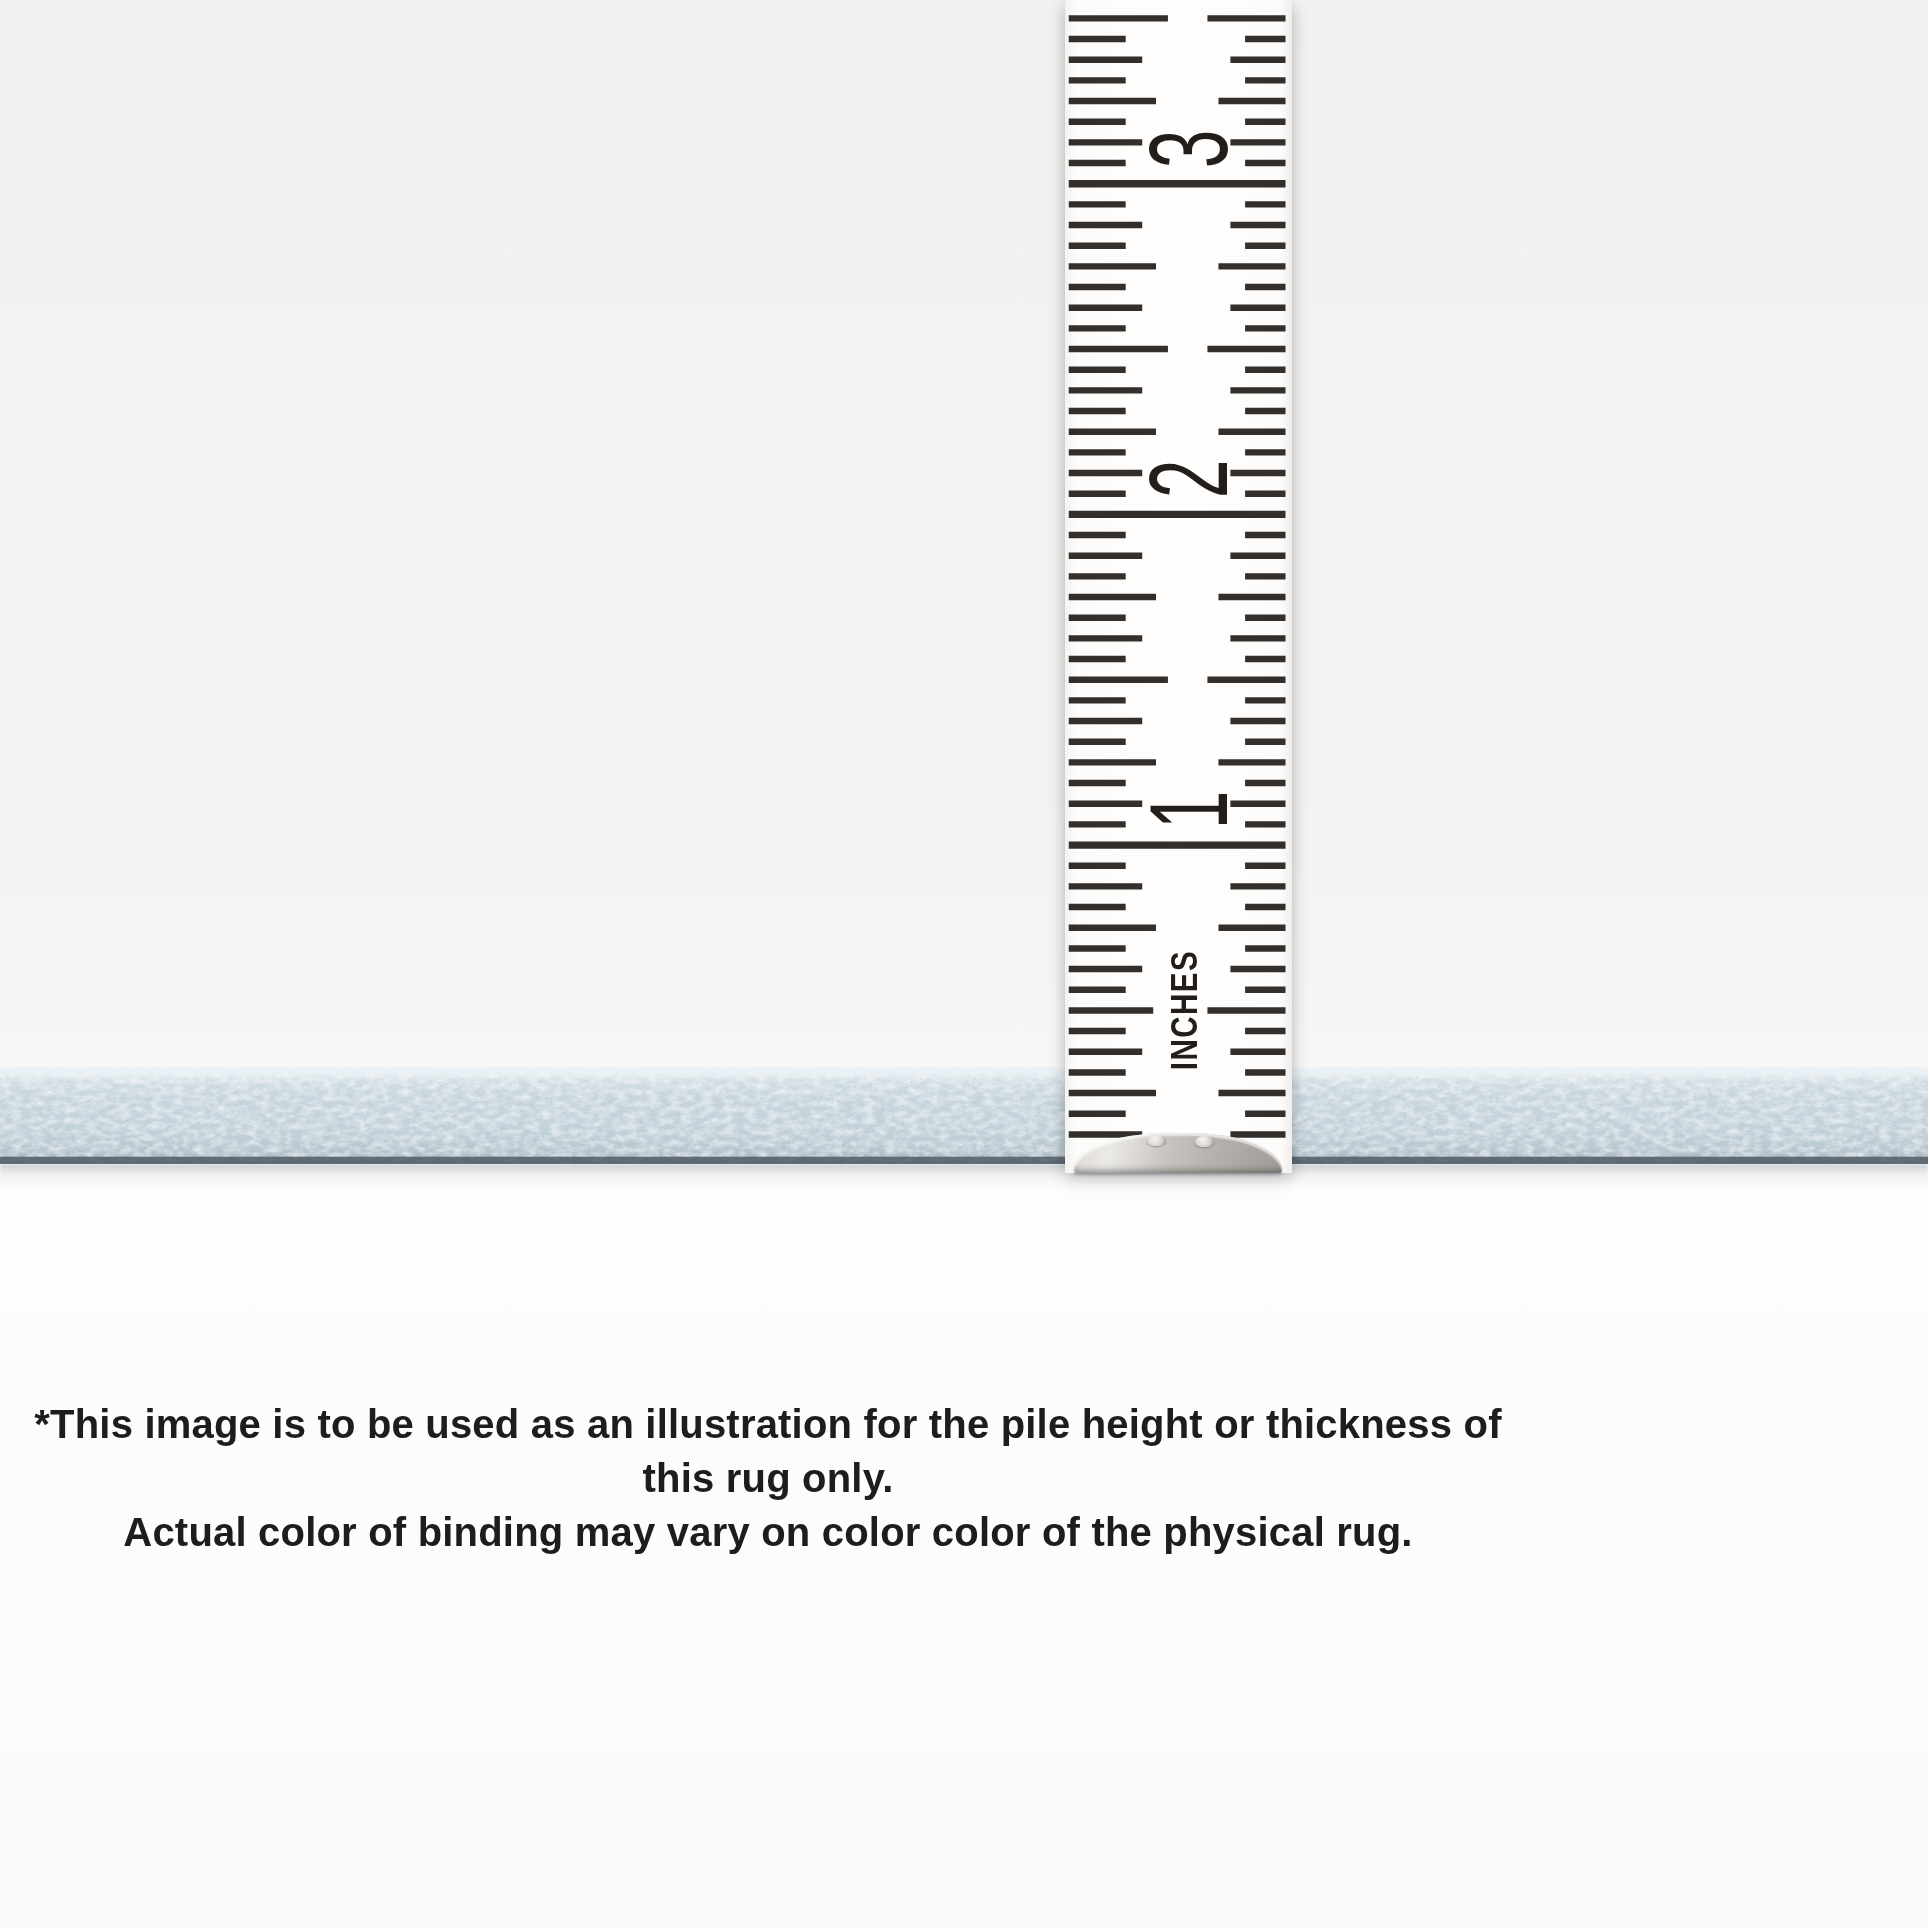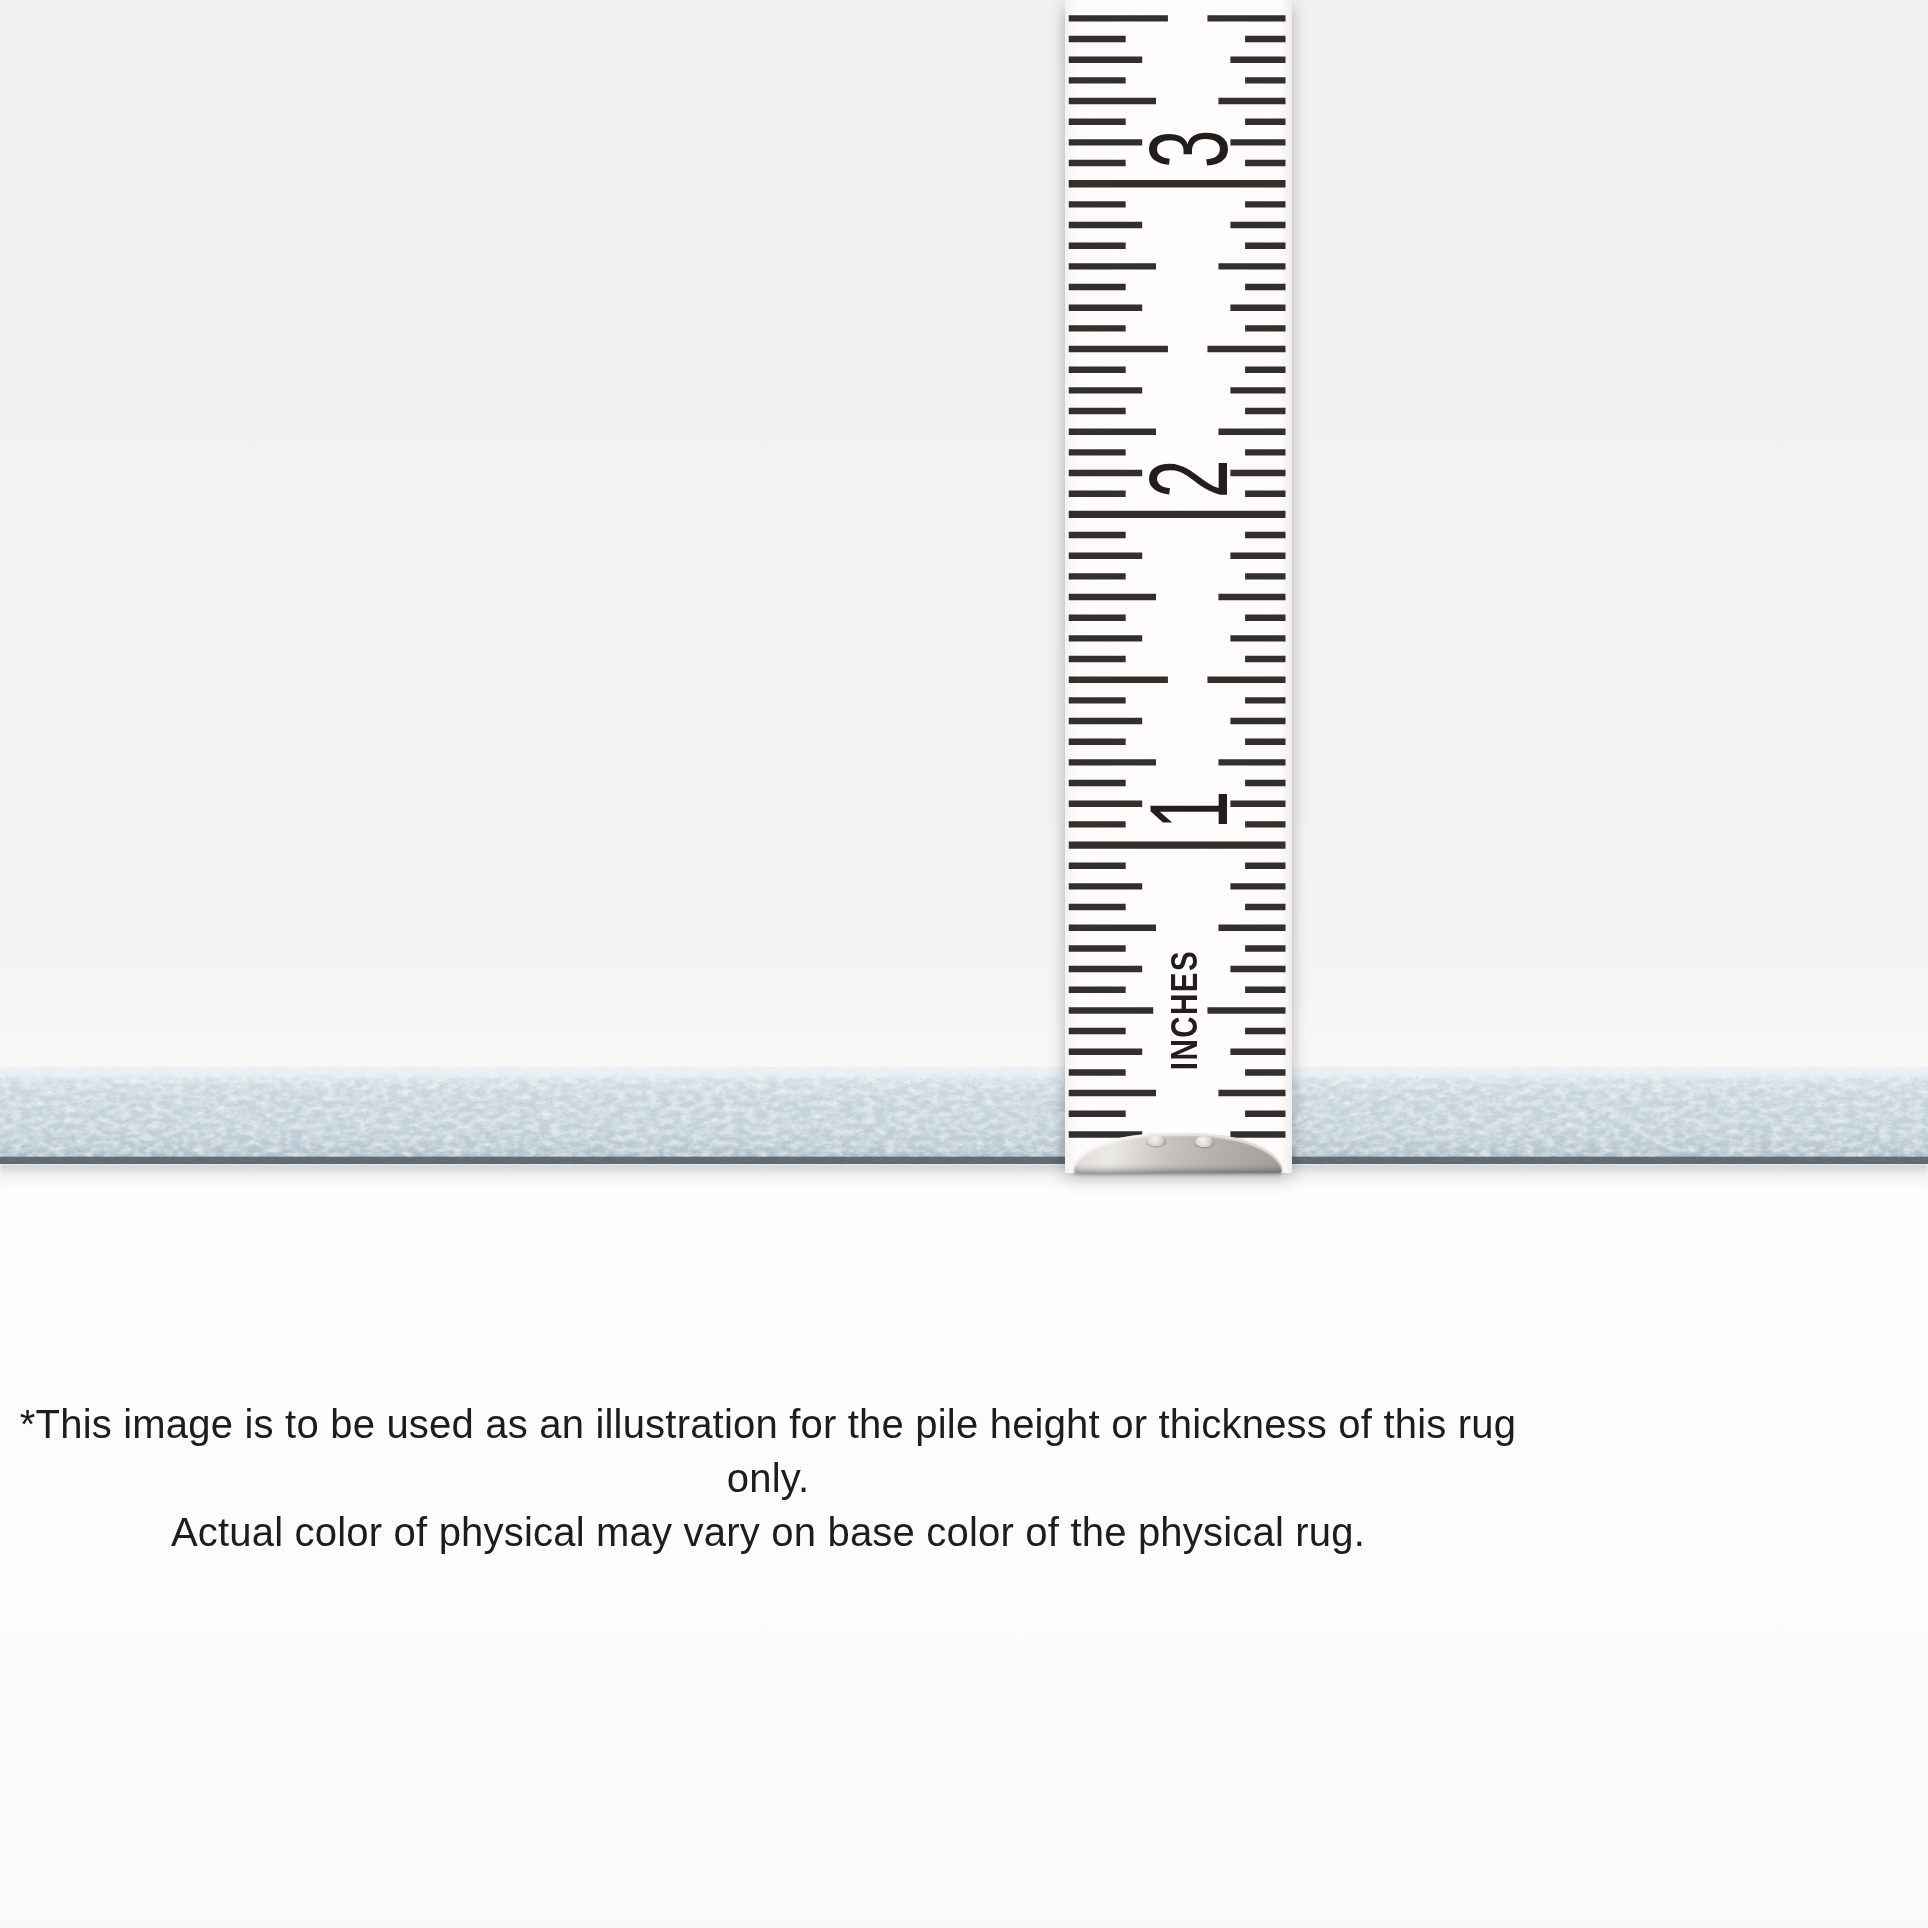--- a/index.html
+++ b/index.html
@@ -67,7 +67,7 @@
     position:absolute;left:0;top:1397px;width:1536px;
     text-align:center;color:#1d1d1d;
     font-size:40px;line-height:54px;letter-spacing:0.2px;
-    font-weight:400;
+    font-weight:700;
   }
 </style>
 </head>

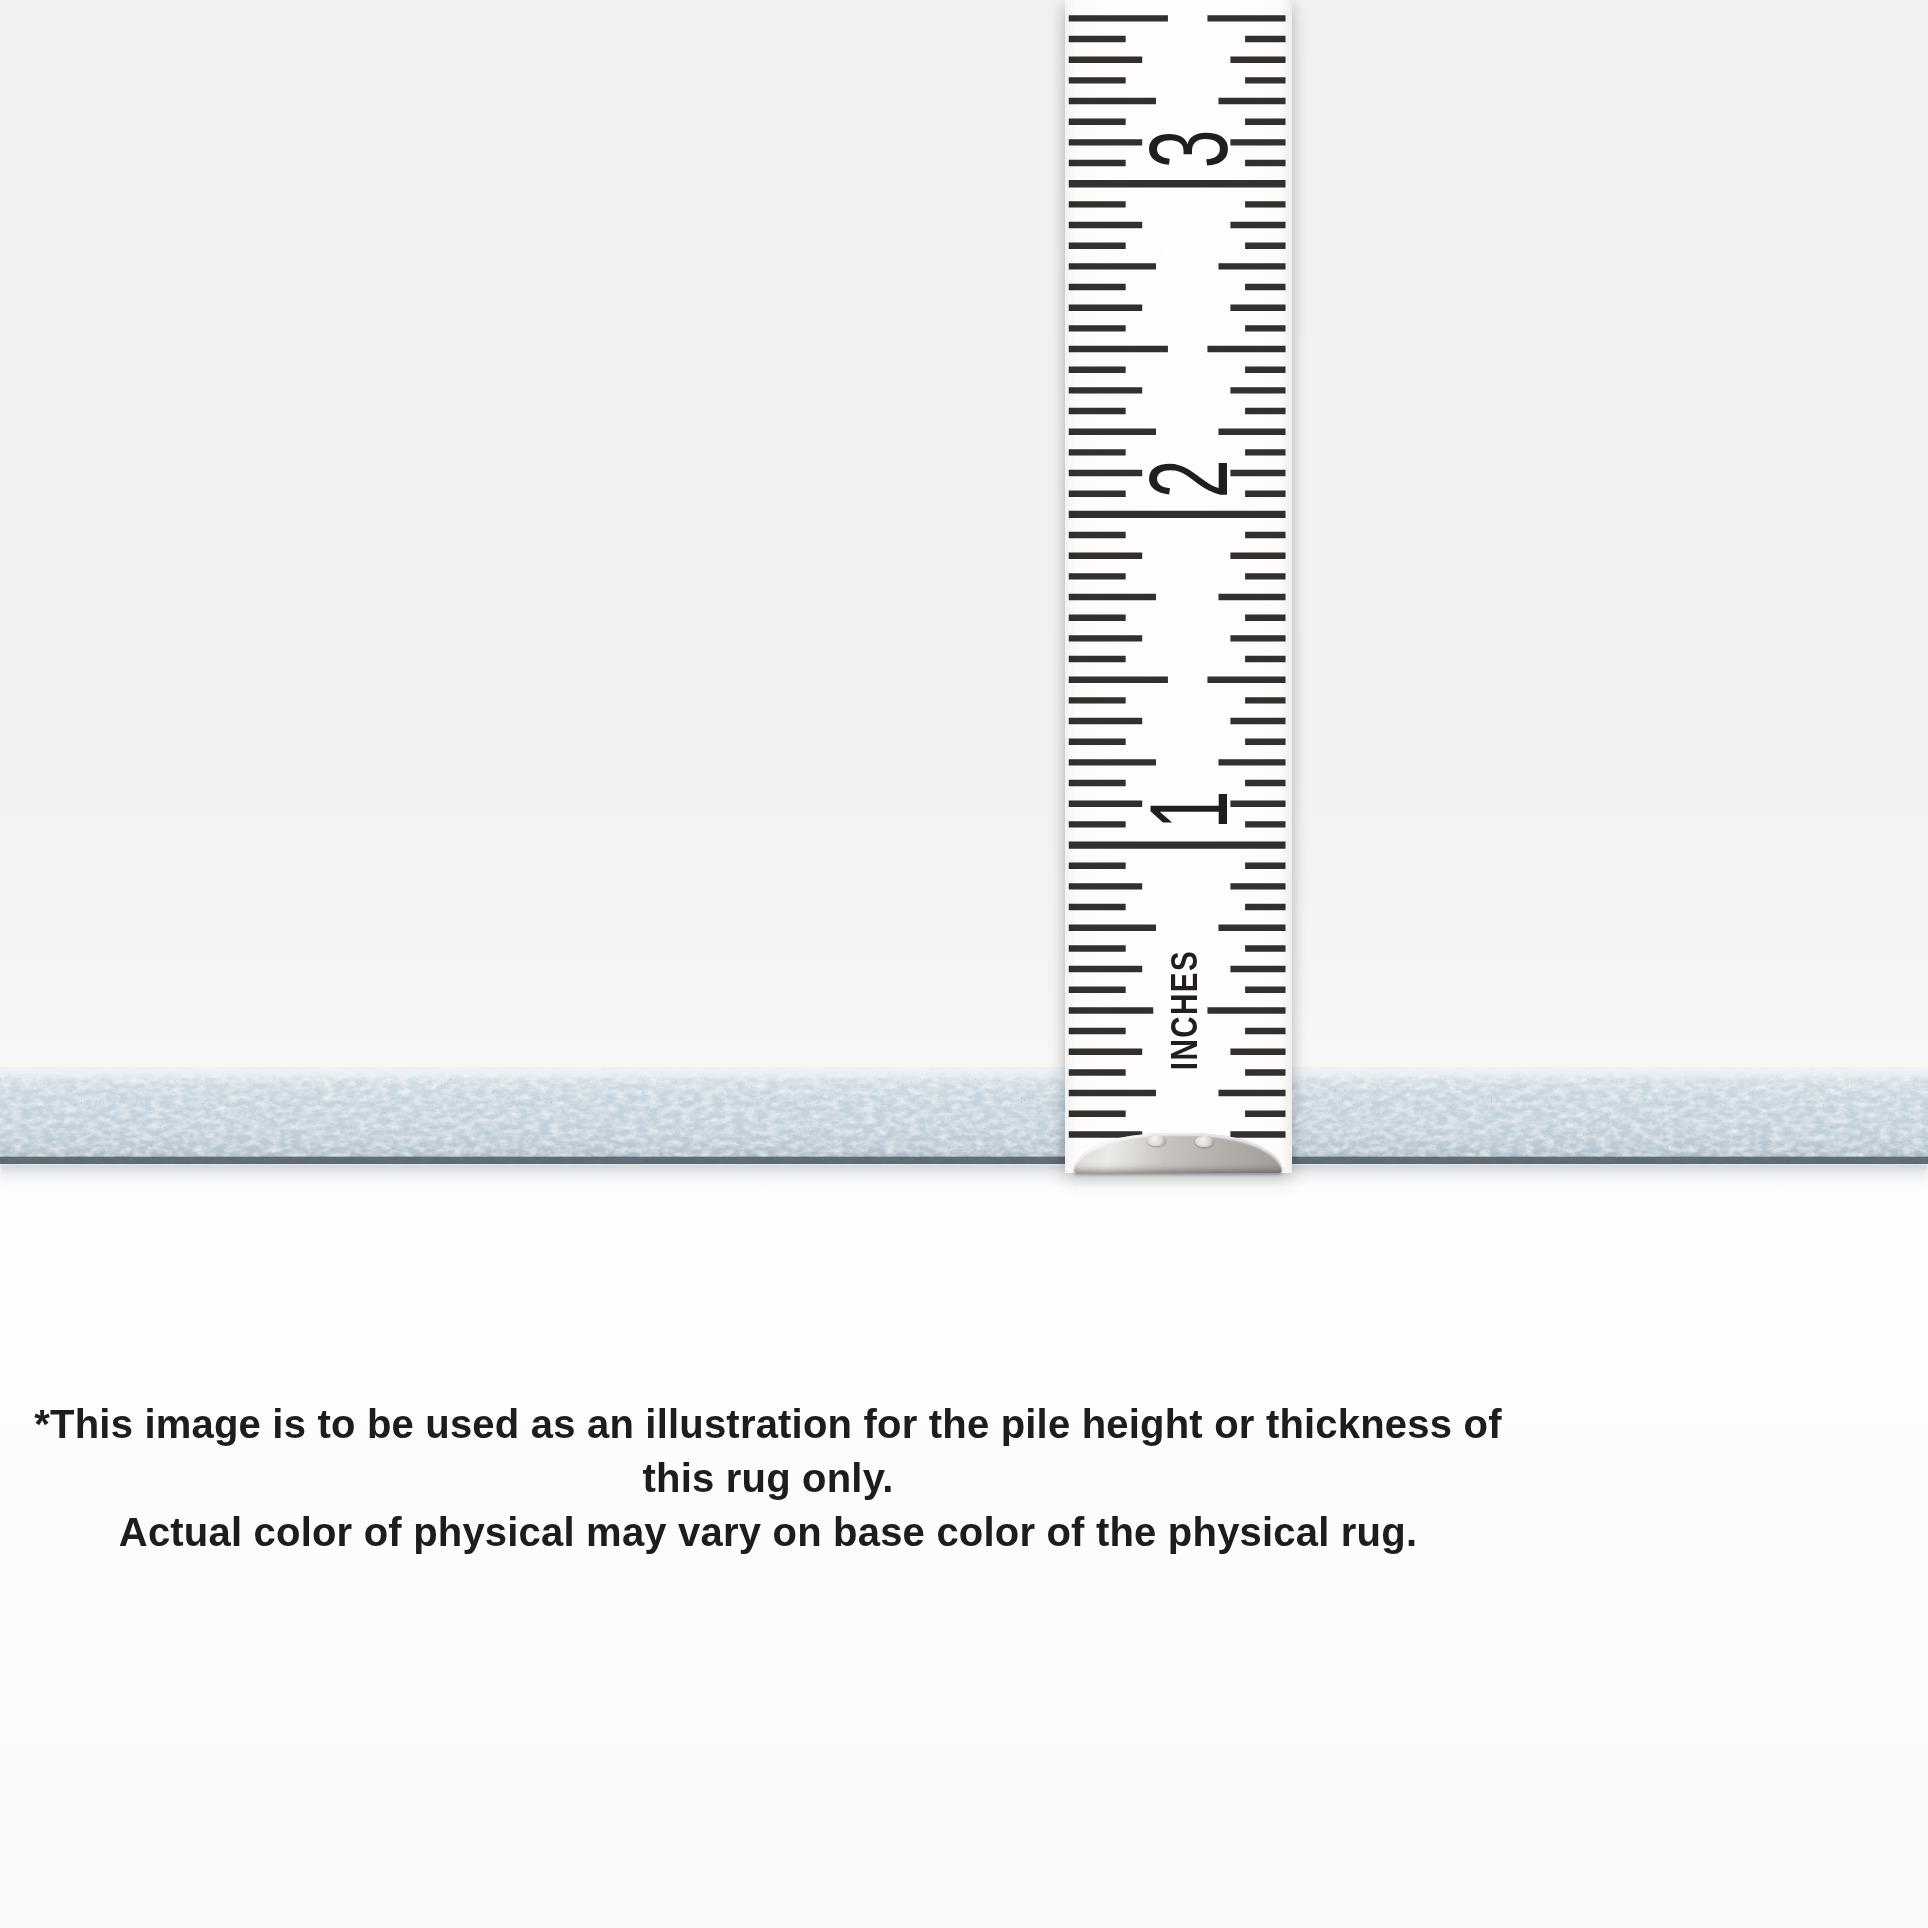--- a/index.html
+++ b/index.html
@@ -231,7 +231,7 @@
 
   <div class="disclaimer">
     <div>*This image is to be used as an illustration for the pile height or thickness of this rug only.</div>
-    <div>Actual color of physical may vary on base color of the physical rug.</div>
+    <div>Actual color of binding may vary on color color of the physical rug.</div>
   </div>
 
 </div>

